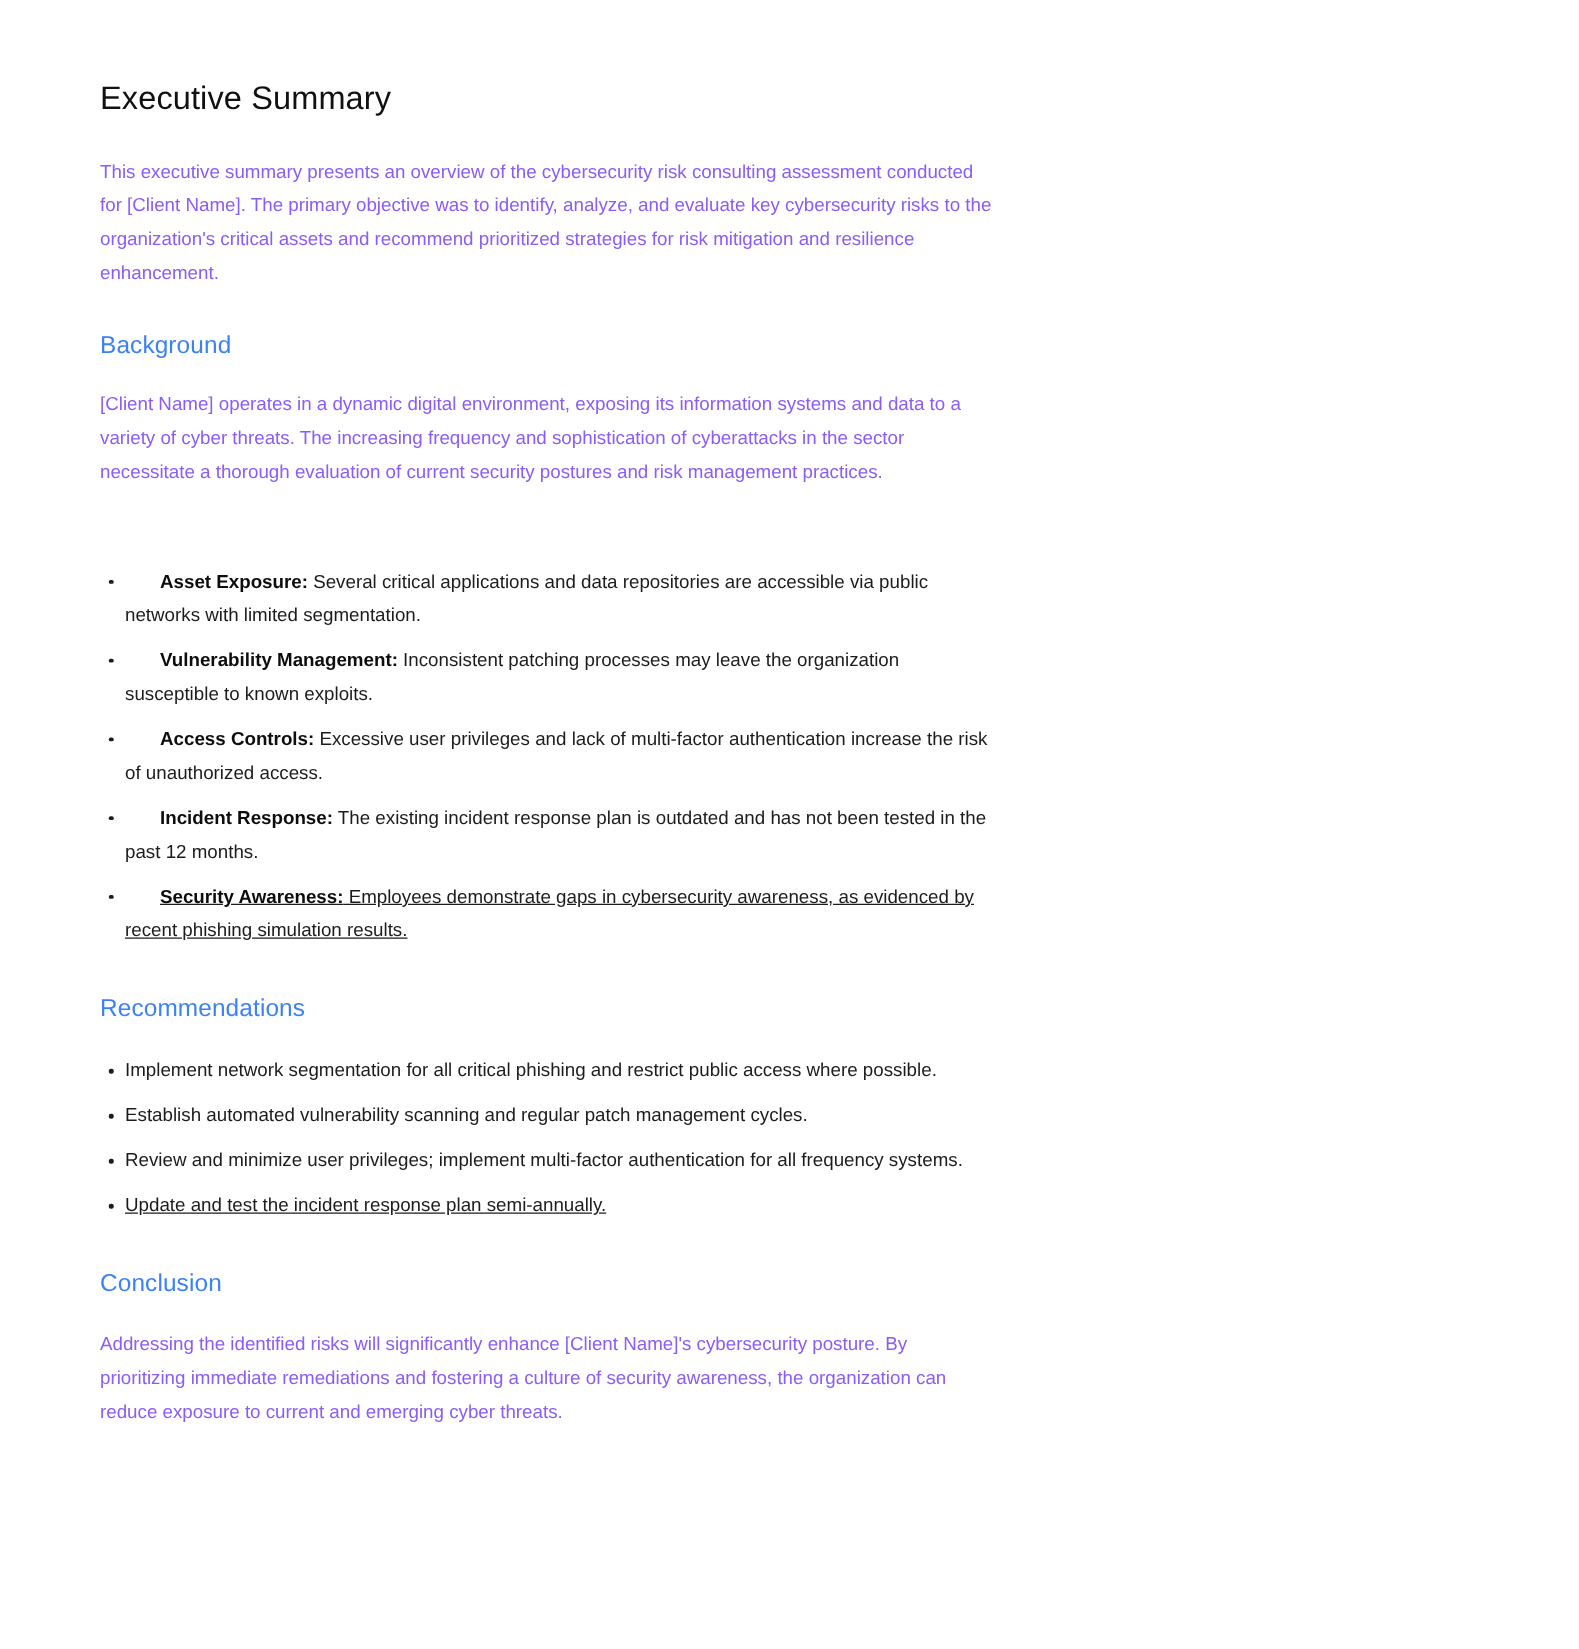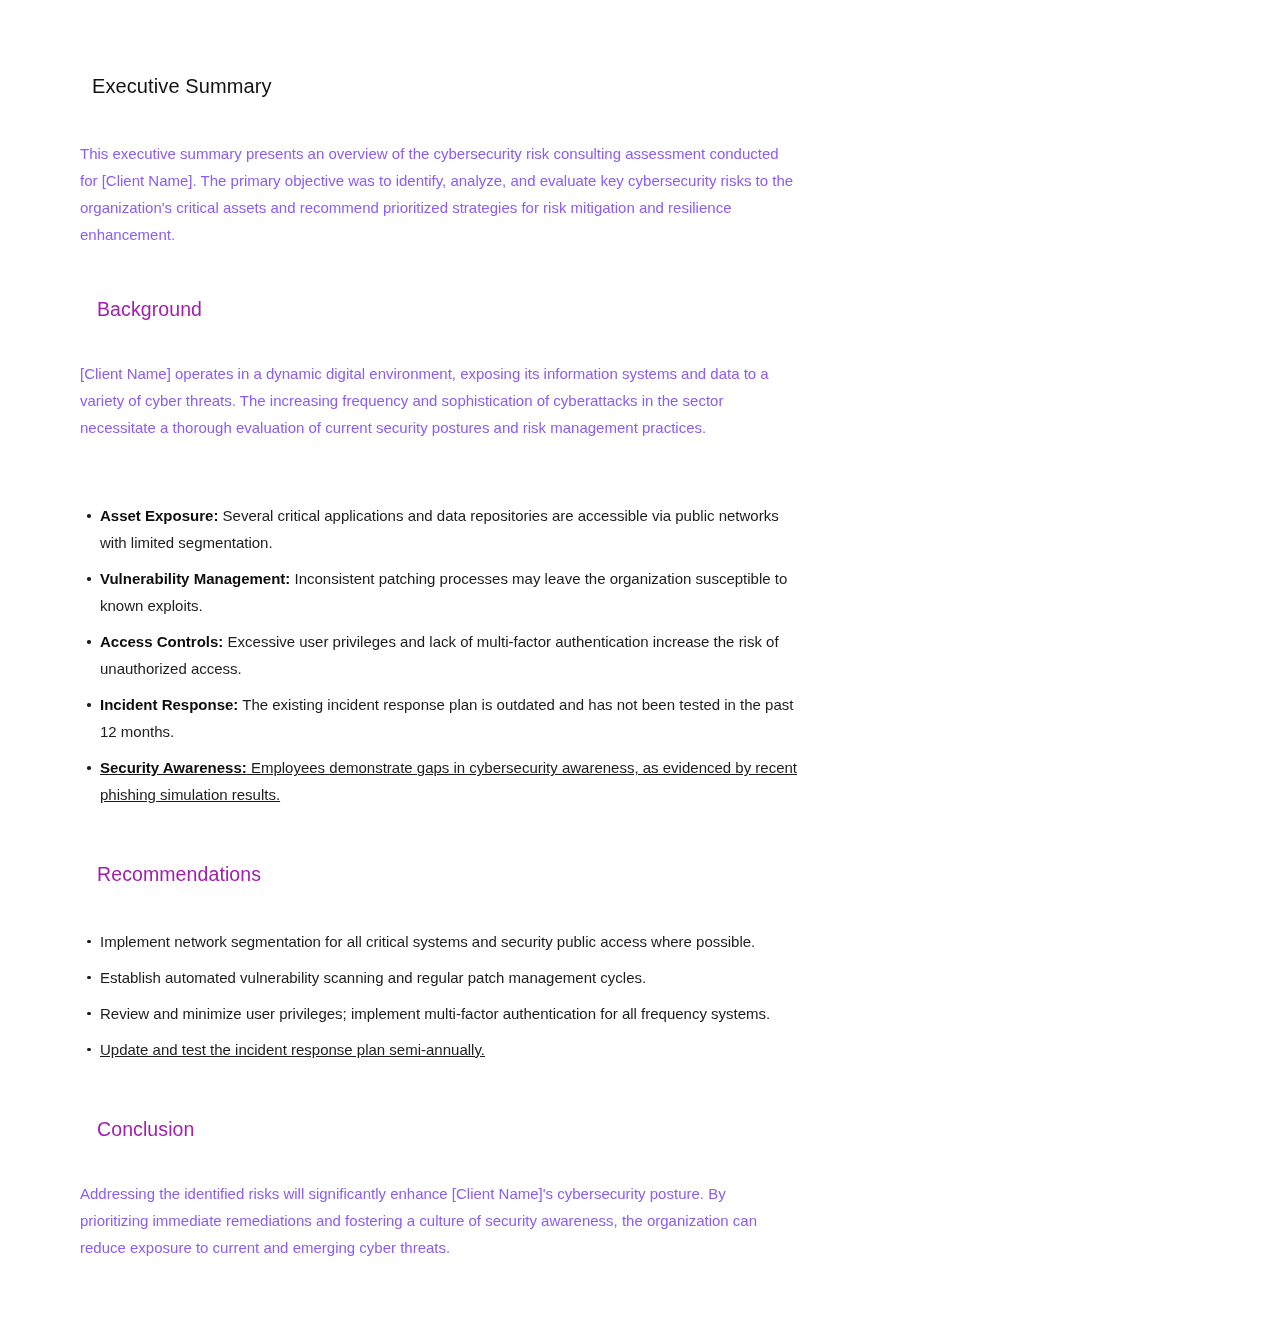--- a/index.html
+++ b/index.html
@@ -32,12 +32,12 @@
   }
 
   h1.doc-title {
-    font-size: 20px;
+    font-size: 26px;
     font-weight: 400;
     line-height: 1.25;
     letter-spacing: 0.1px;
     color: #111111;
-    margin: 12px;
+    margin: 0;
     padding: 62px 0 0 0;
   }
 

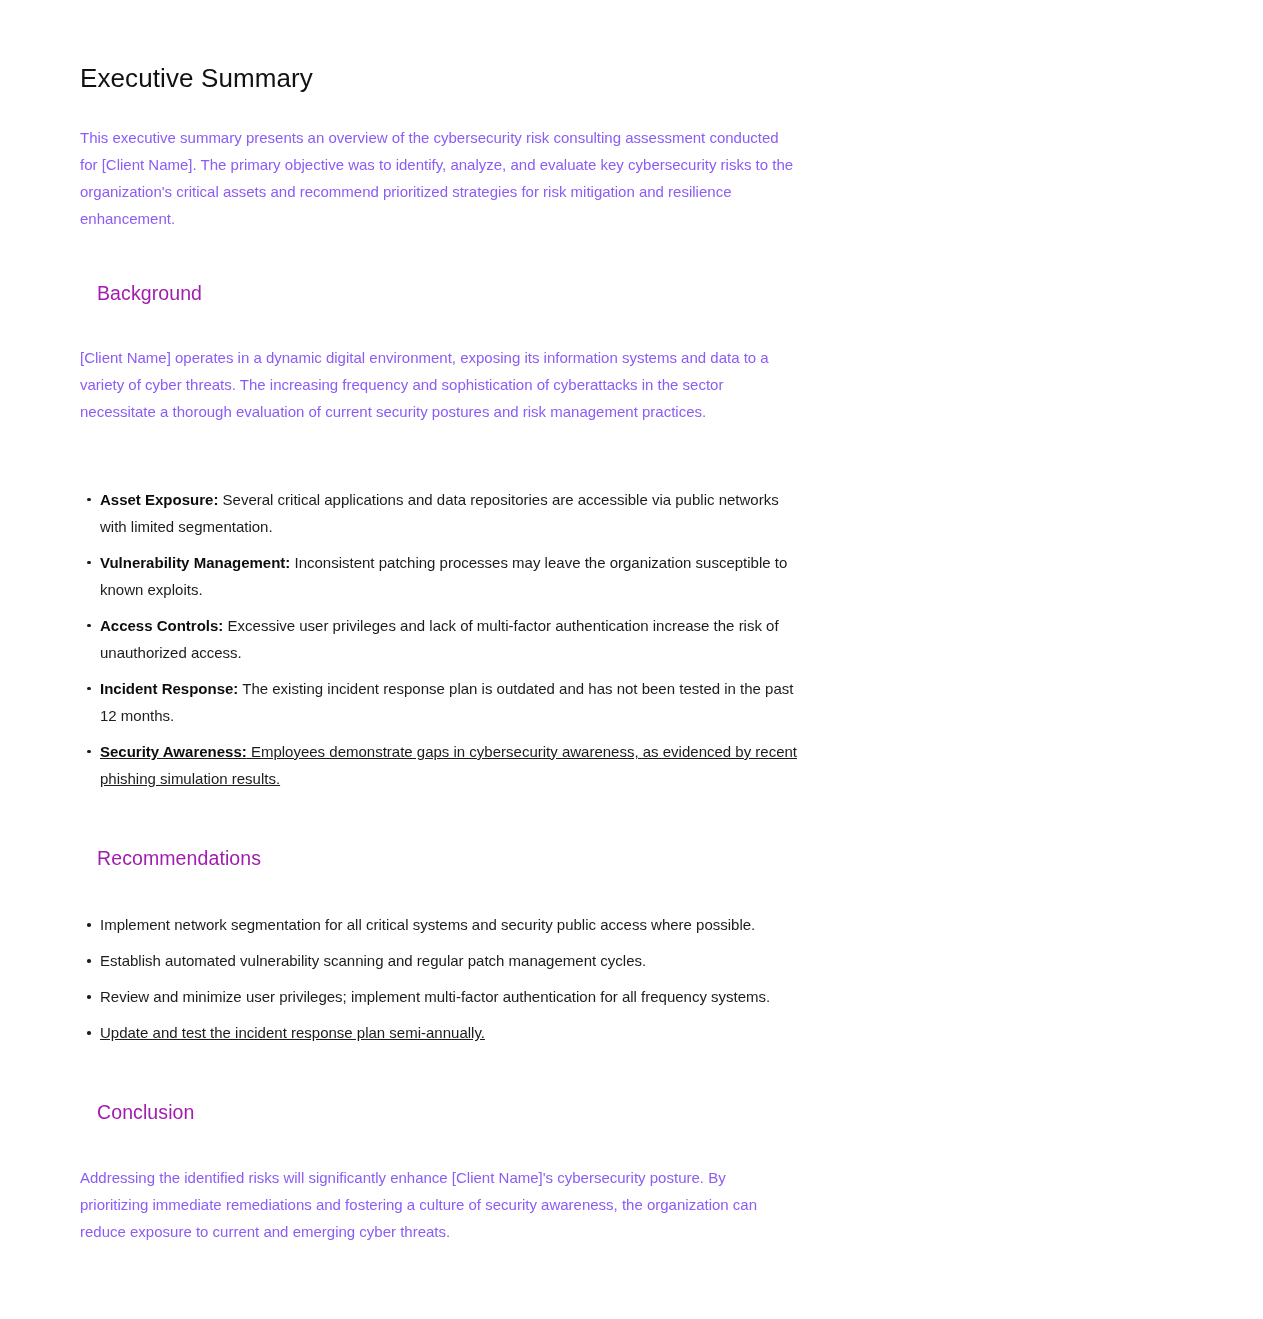--- a/index.html
+++ b/index.html
@@ -46,8 +46,8 @@
     font-weight: 400;
     line-height: 1.3;
     letter-spacing: 0.1px;
-    color: #a21caf;
-    margin: 17px;
+    color: #3b82f6;
+    margin: 0;
     padding: 0;
   }
 

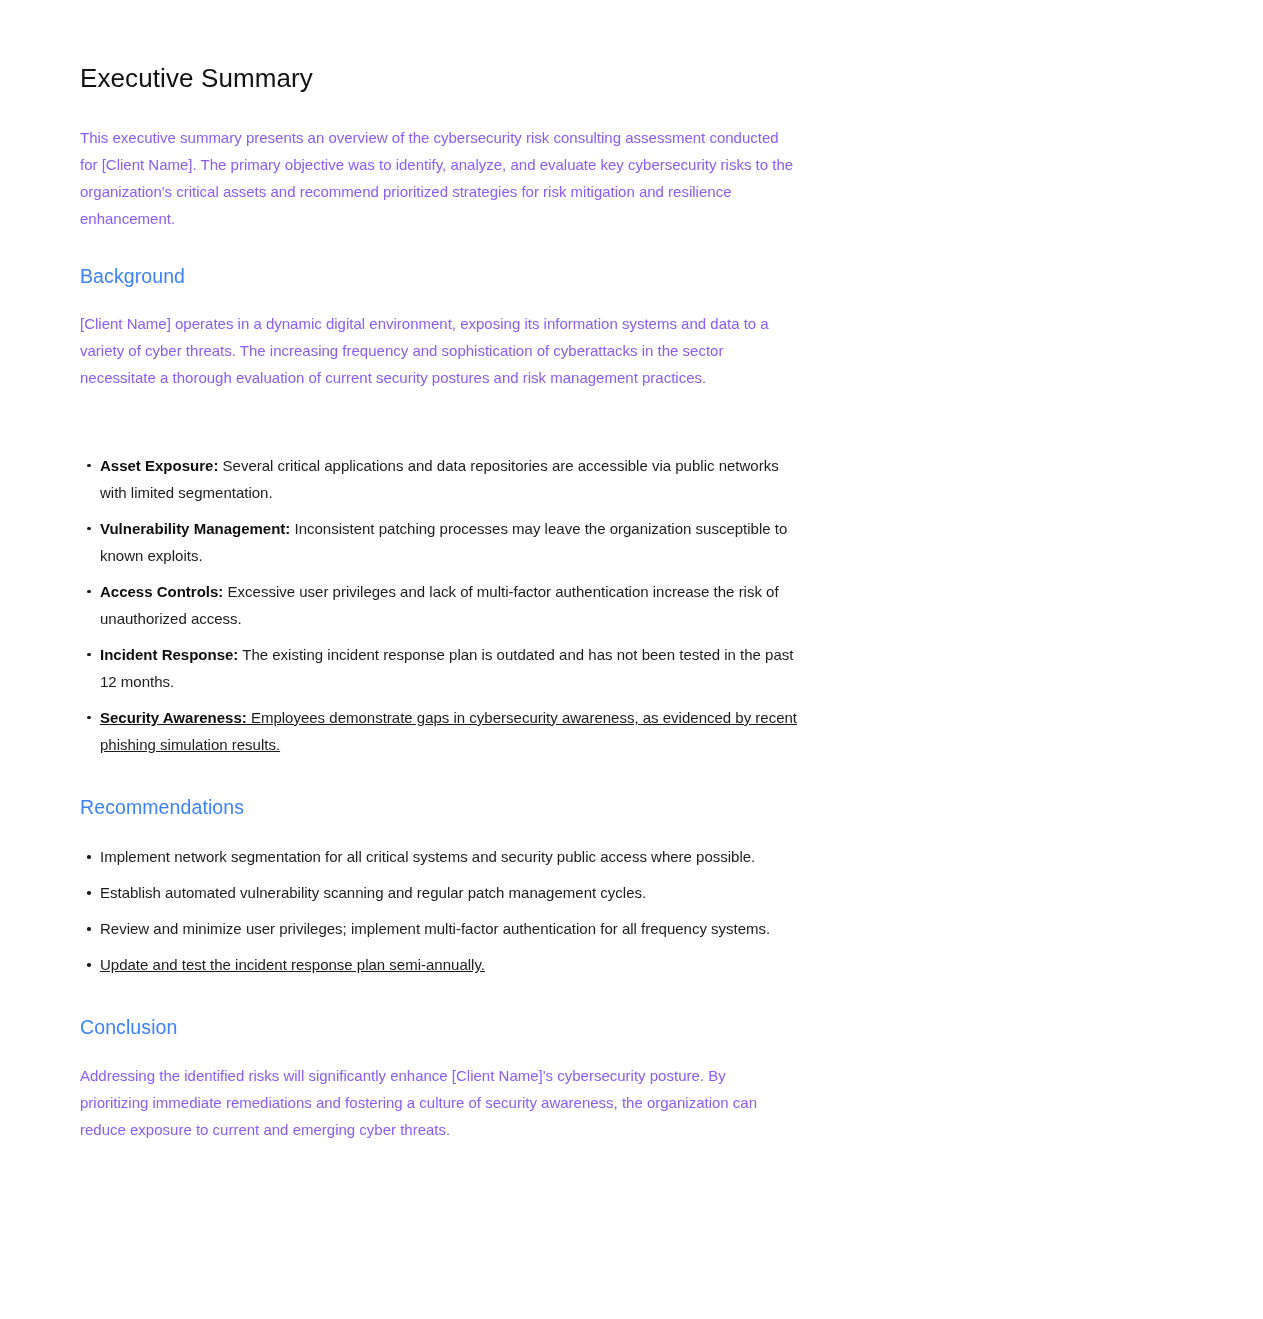--- a/index.html
+++ b/index.html
@@ -96,6 +96,7 @@
   .lead-label {
     font-weight: 700;
     color: #0d0d0d;
+    margin-left: 28px;
   }
 
   

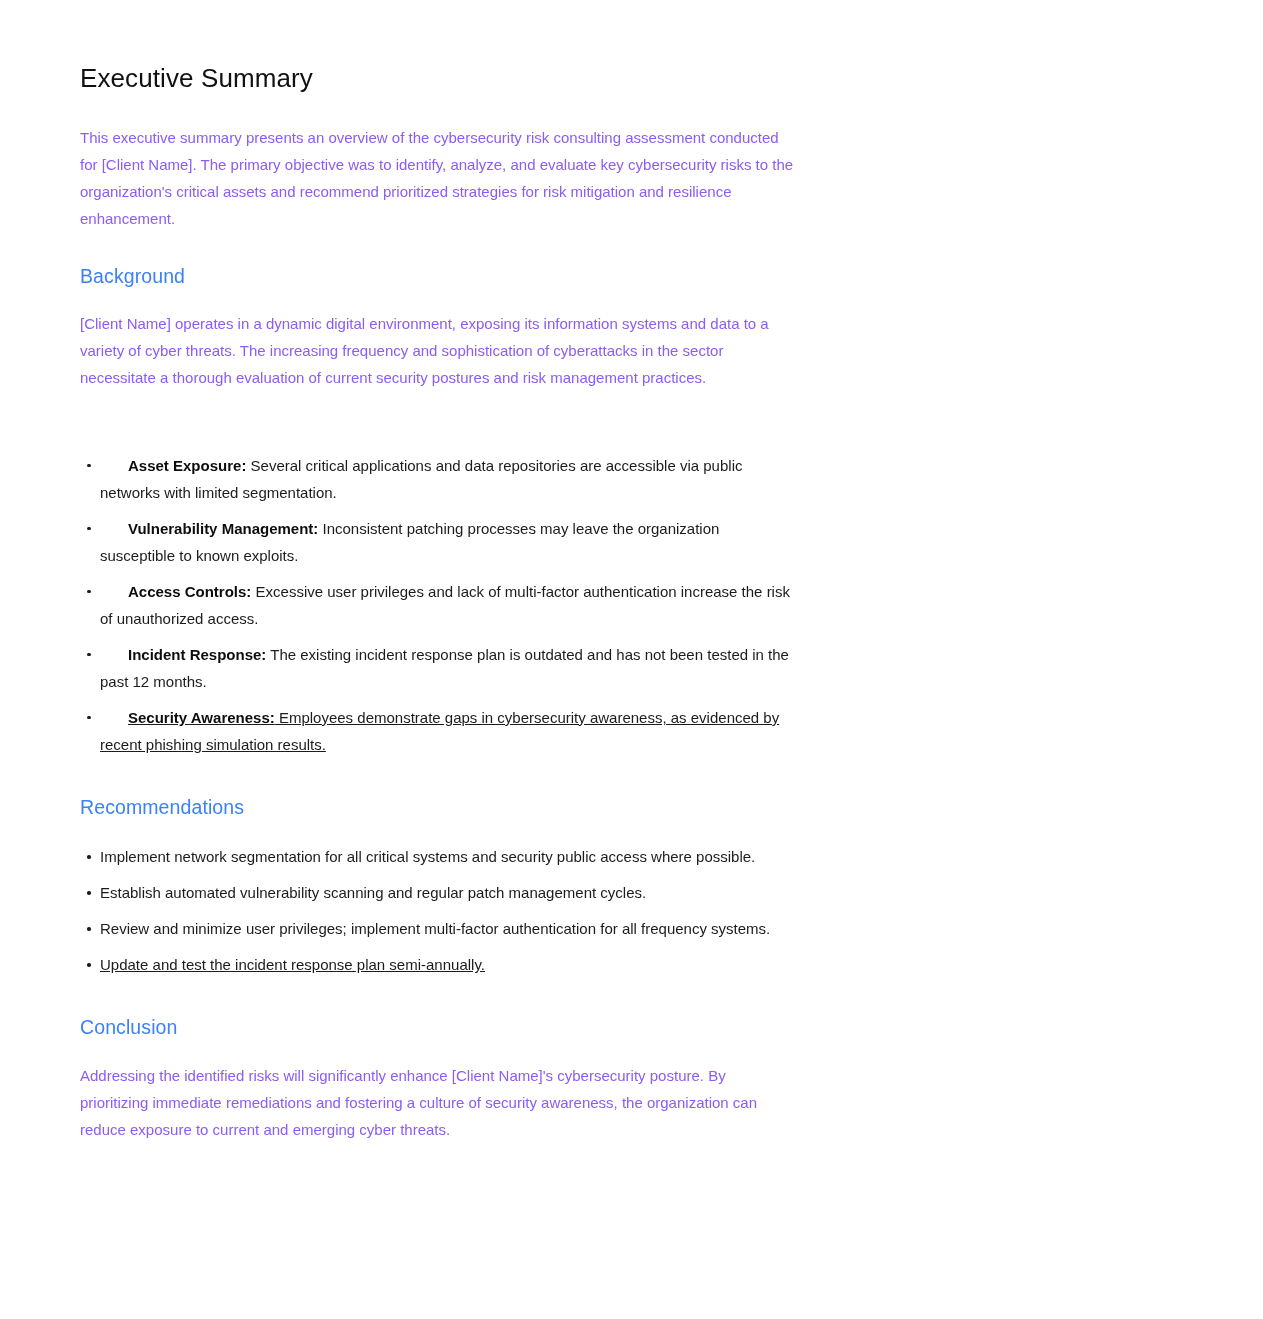--- a/index.html
+++ b/index.html
@@ -146,7 +146,7 @@
       <h2 class="section-heading">Recommendations</h2>
       <div class="gap-heading-list"></div>
       <ul class="bullet-list">
-          <li><span>Implement network segmentation for all critical systems and security public access where possible.</span></li>
+          <li><span>Implement network segmentation for all critical phishing and restrict public access where possible.</span></li>
           <li><span>Establish automated vulnerability scanning and regular patch management cycles.</span></li>
           <li><span>Review and minimize user privileges; implement multi-factor authentication for all frequency systems.</span></li>
           <li><span>Update and test the incident response plan semi-annually.</span></li>

